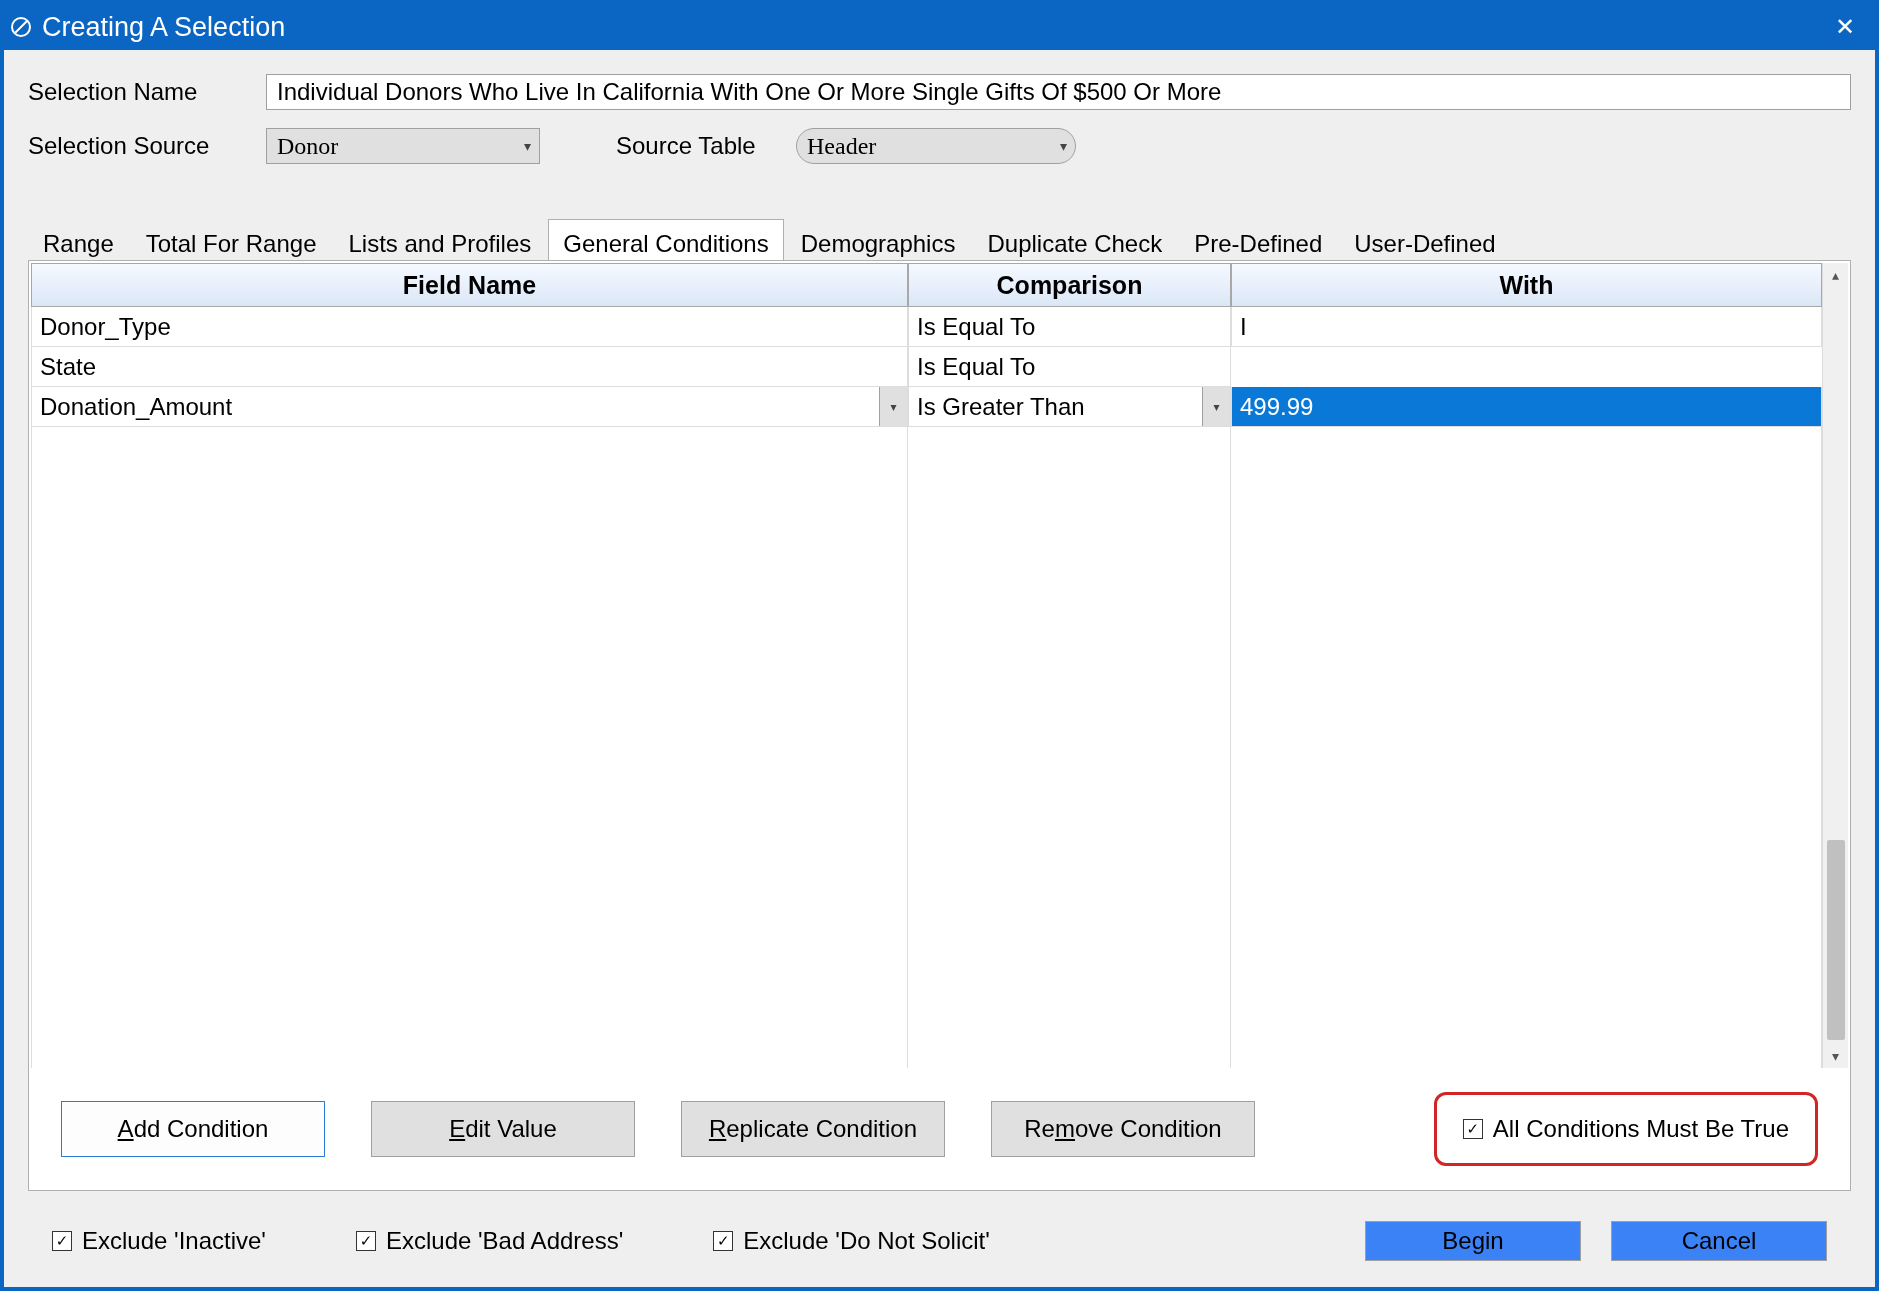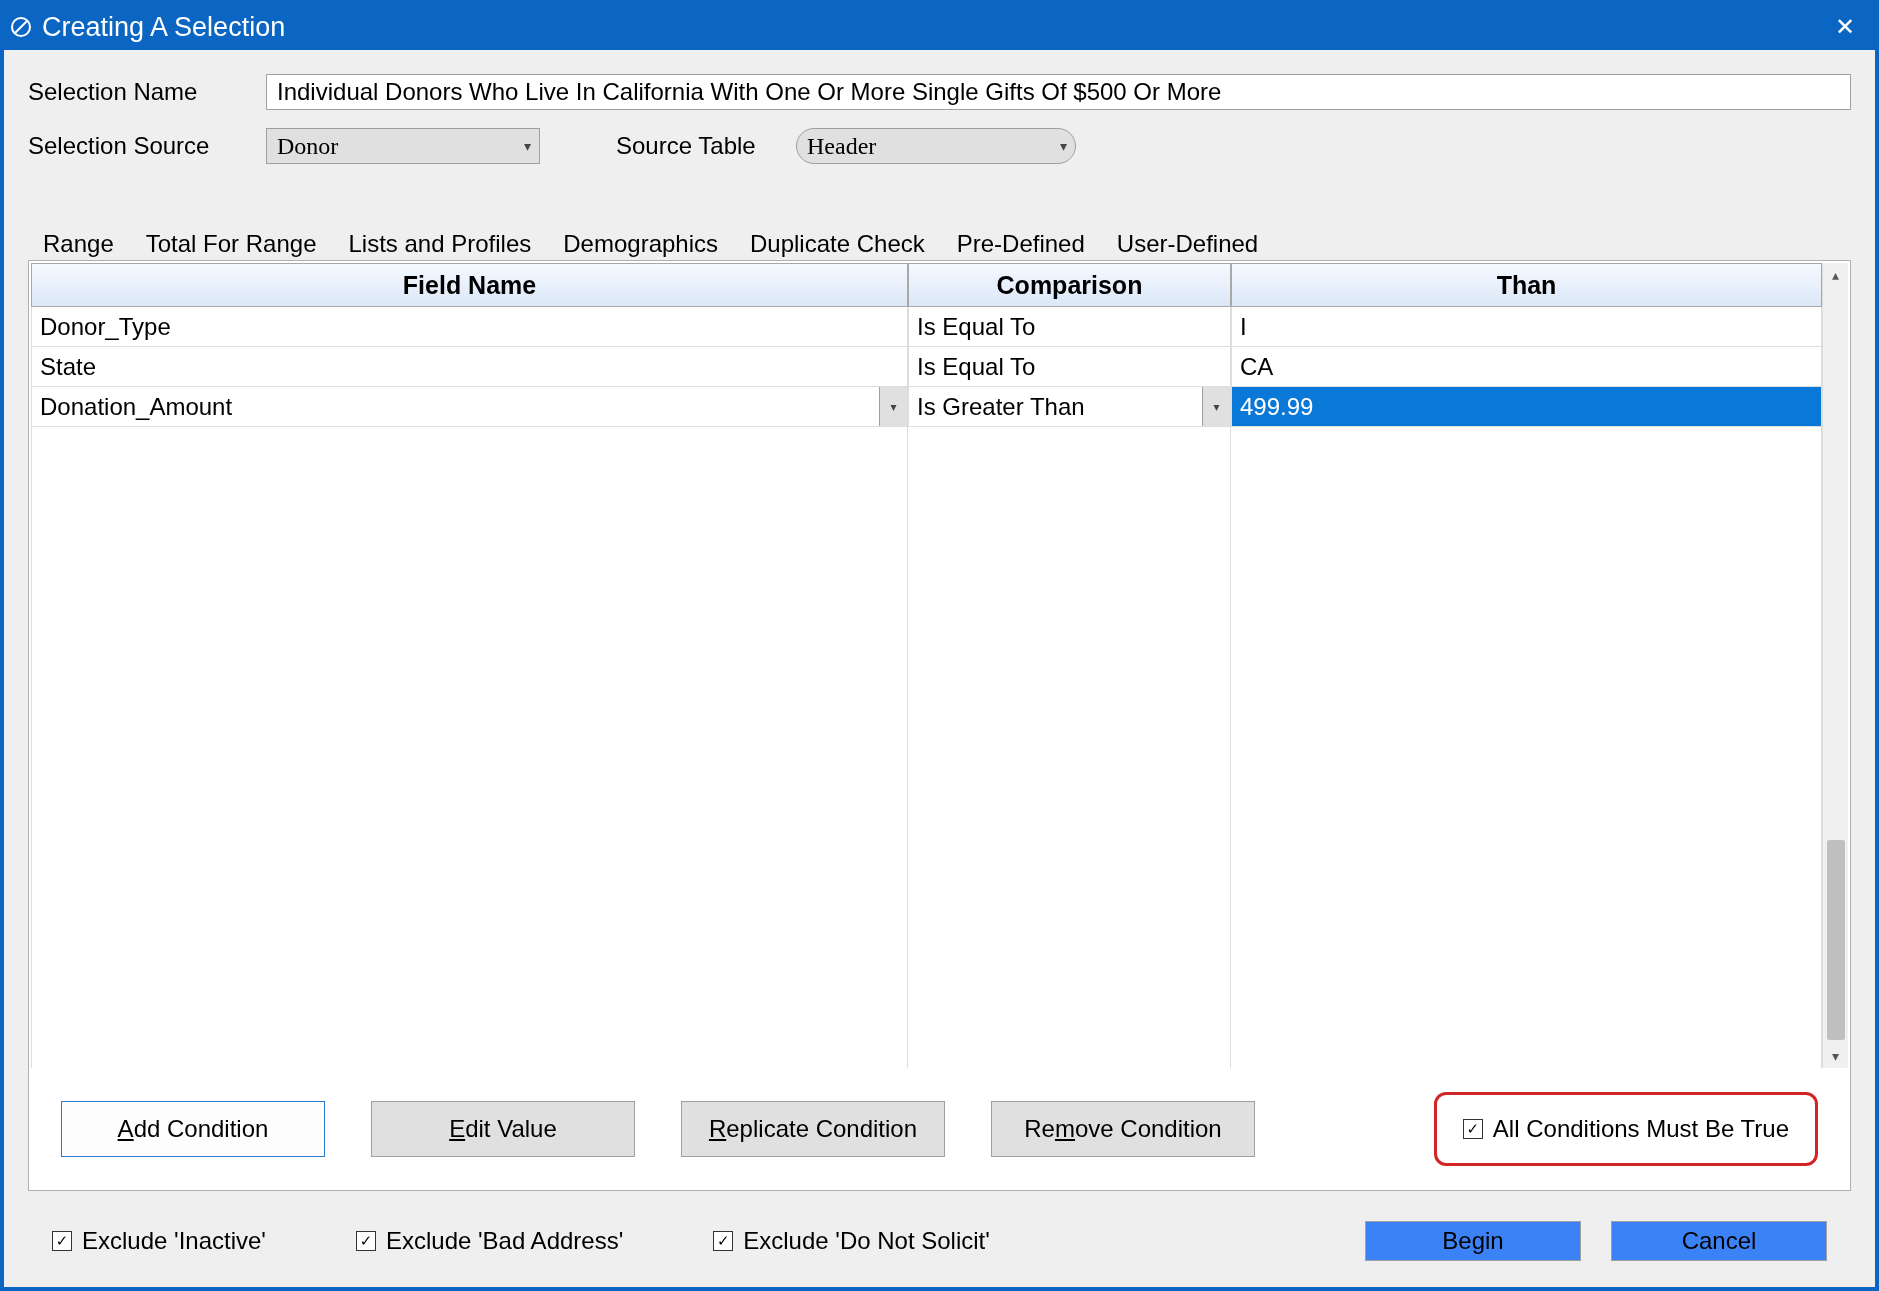--- a/index.html
+++ b/index.html
@@ -329,6 +329,7 @@
       <div class="tab"><span>Range</span></div>
       <div class="tab"><span>Total For Range</span></div>
       <div class="tab"><span>Lists and Profiles</span></div>
+      <div class="tab active"><span>General Conditions</span></div>
       <div class="tab"><span>Demographics</span></div>
       <div class="tab"><span>Duplicate Check</span></div>
       <div class="tab"><span>Pre-Defined</span></div>

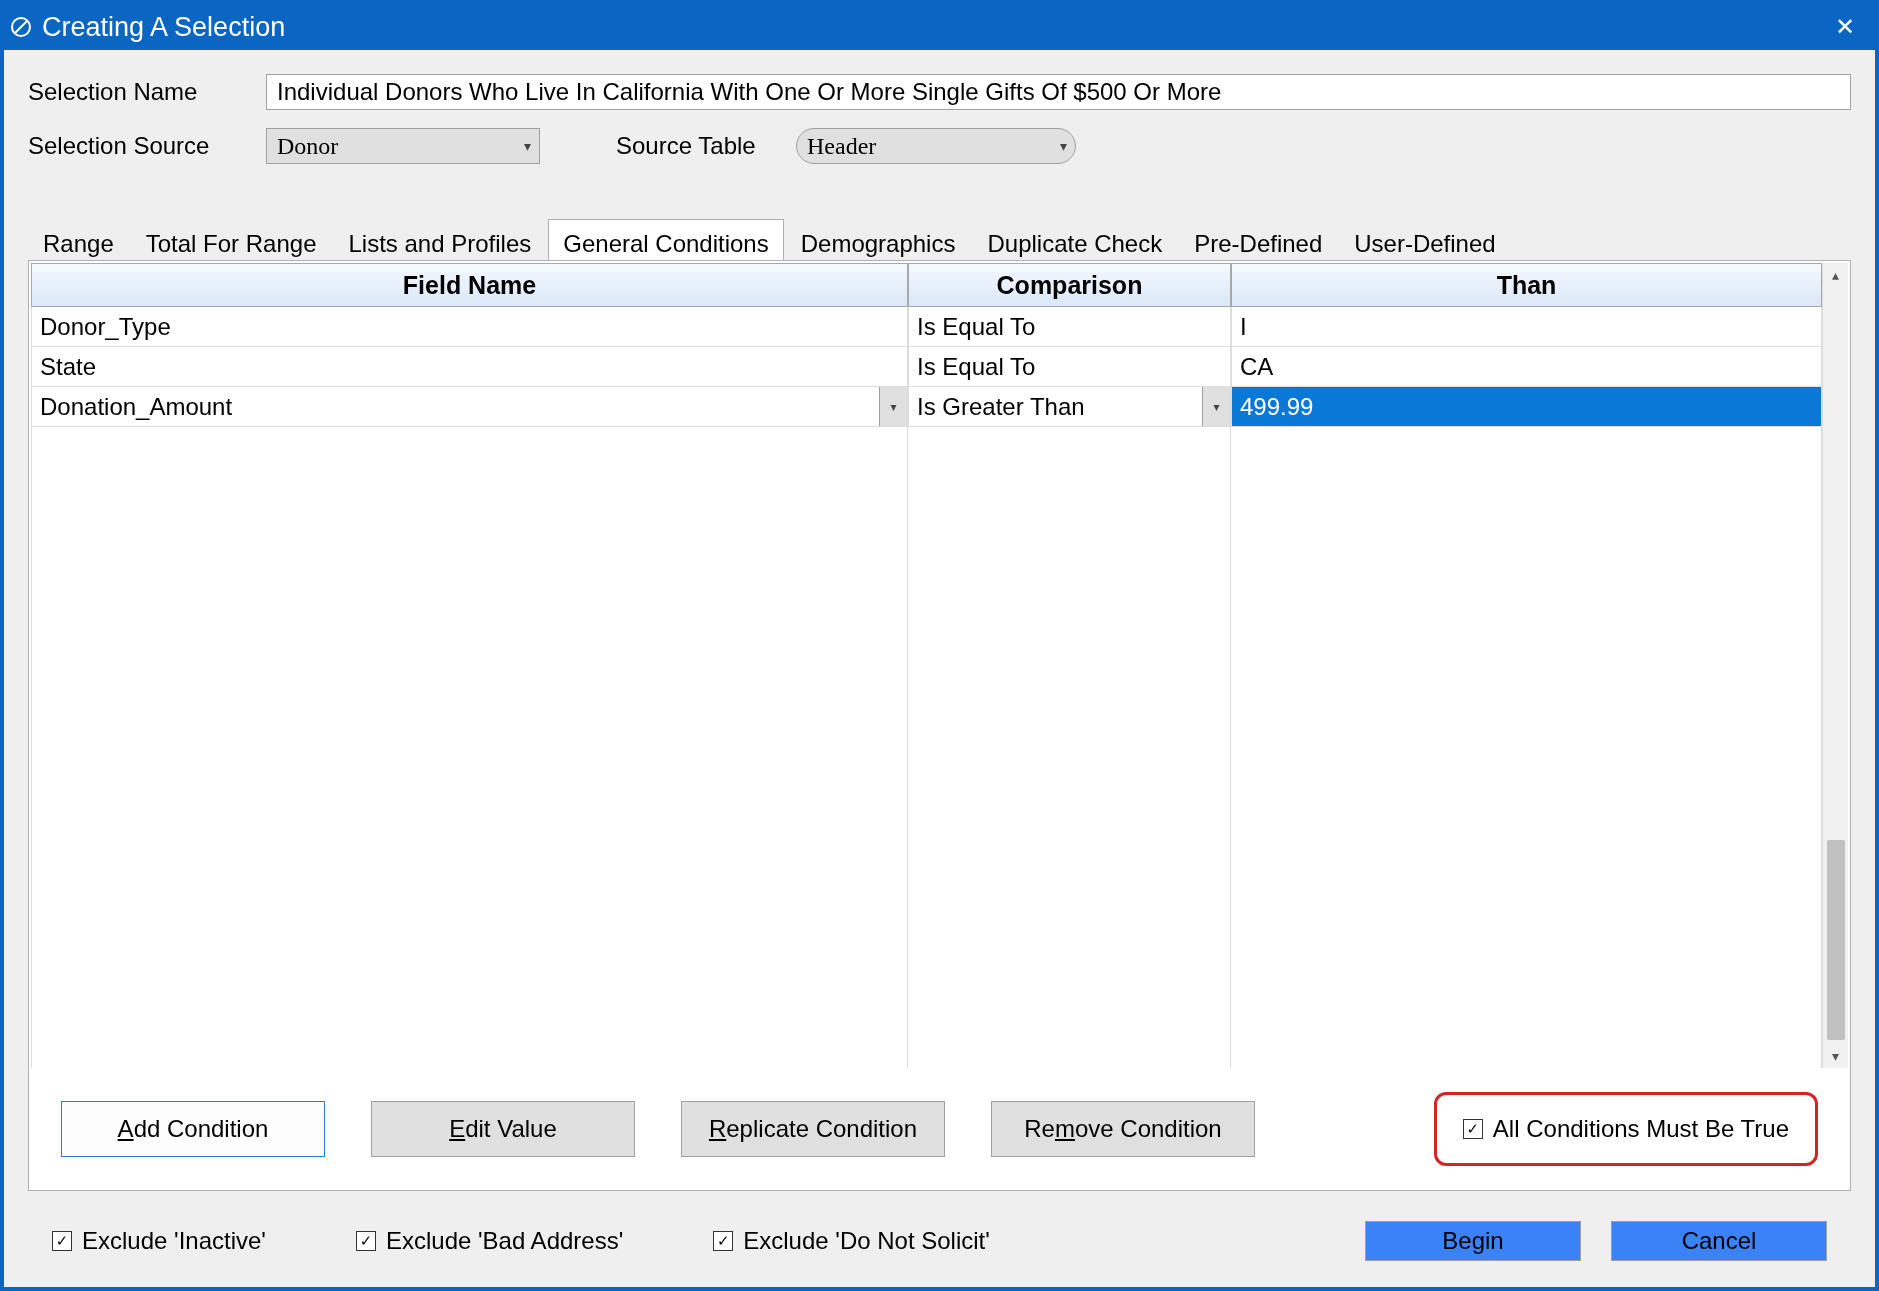--- a/index.html
+++ b/index.html
@@ -342,7 +342,7 @@
           <div class="thead-row">
             <div class="th col1">Field Name</div>
             <div class="th col2">Comparison</div>
-            <div class="th col3">Than</div>
+            <div class="th col3">With</div>
           </div>
 
           <div class="tbody-row">

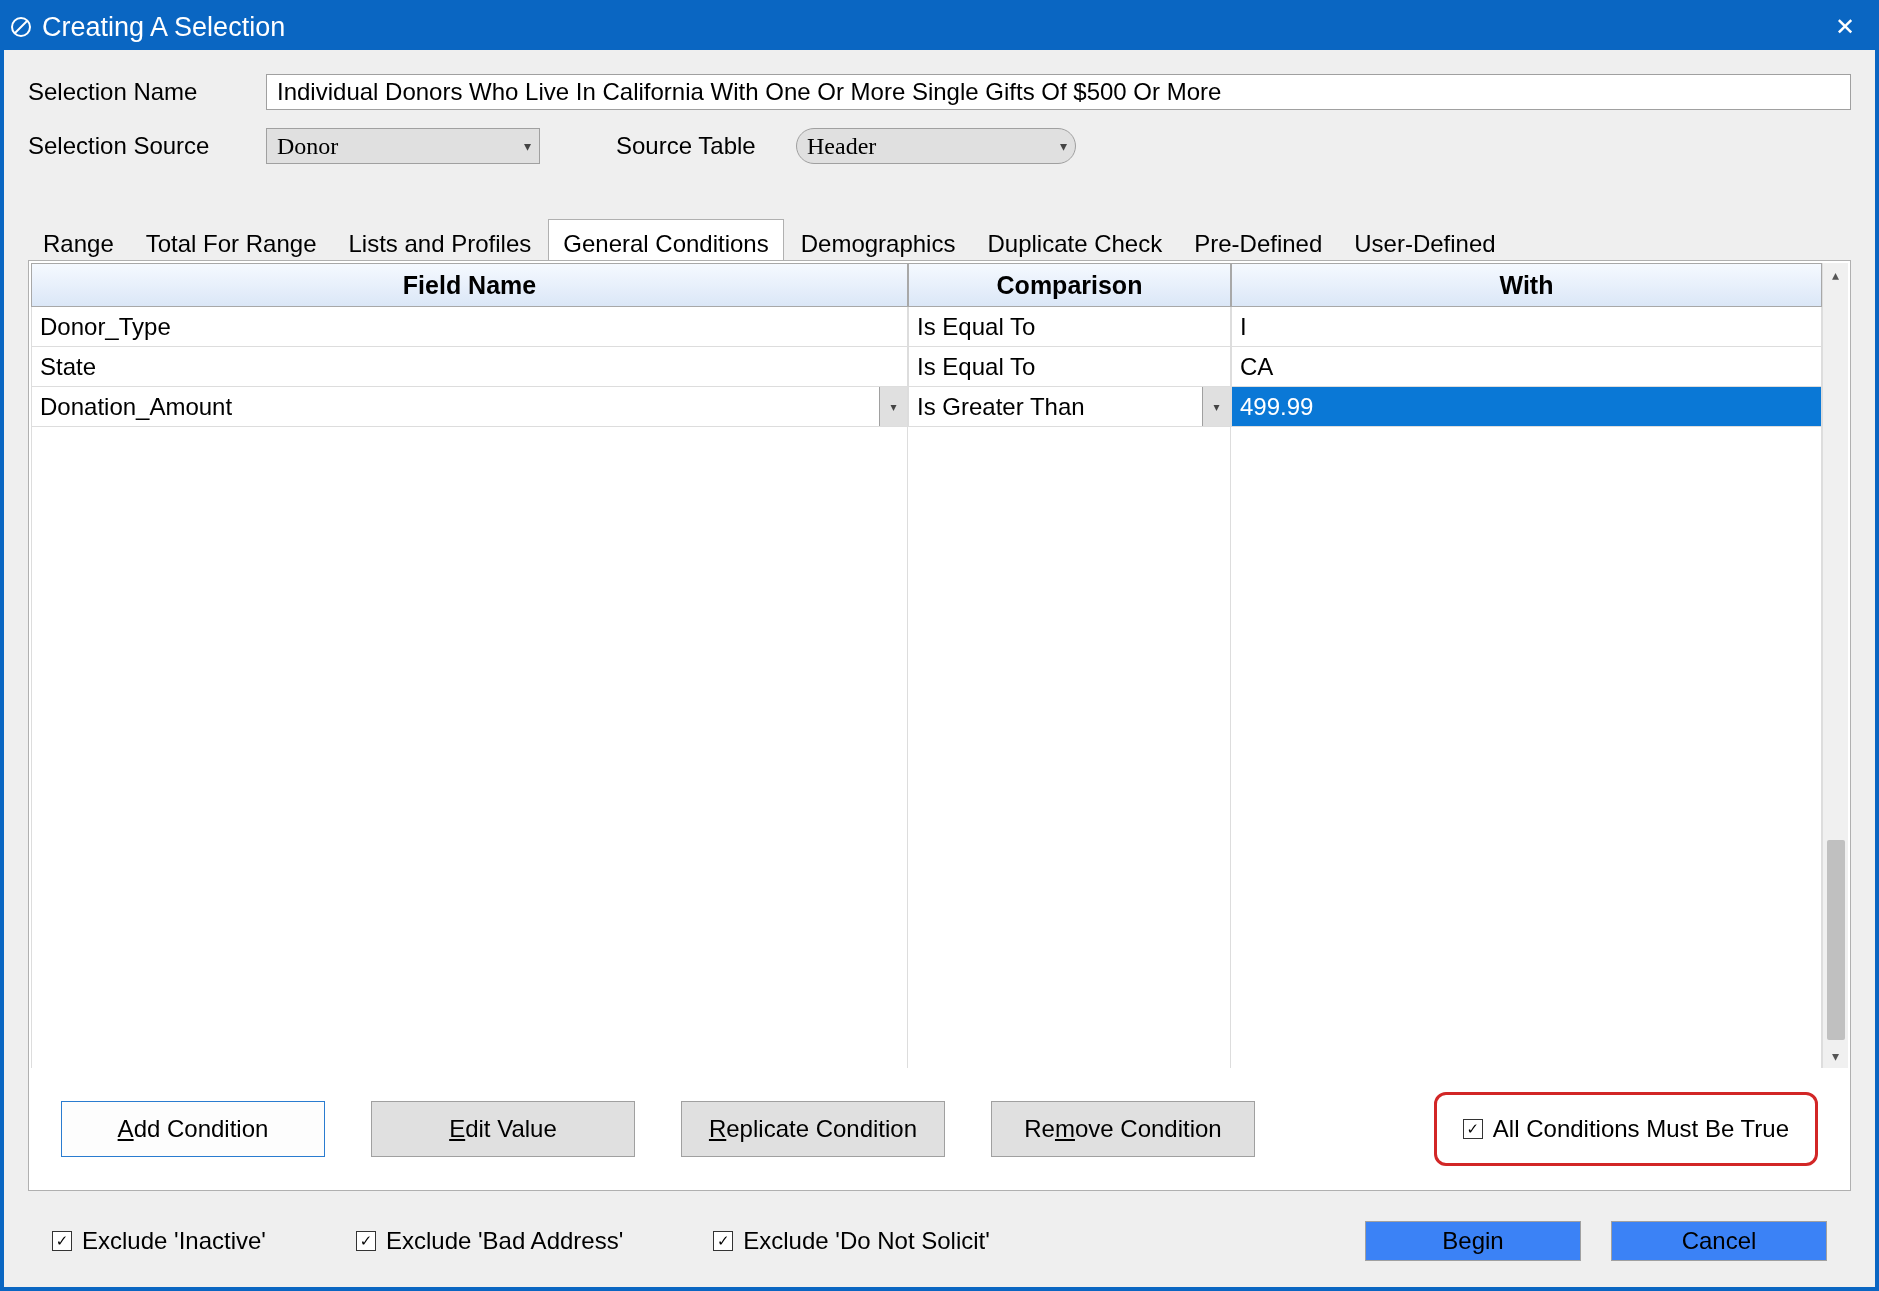--- a/index.html
+++ b/index.html
@@ -353,7 +353,6 @@
           <div class="tbody-row">
             <div class="td col1">State</div>
             <div class="td col2">Is Equal To</div>
-            <div class="td col3">CA</div>
           </div>
           <div class="tbody-row selected">
             <div class="td col1">

